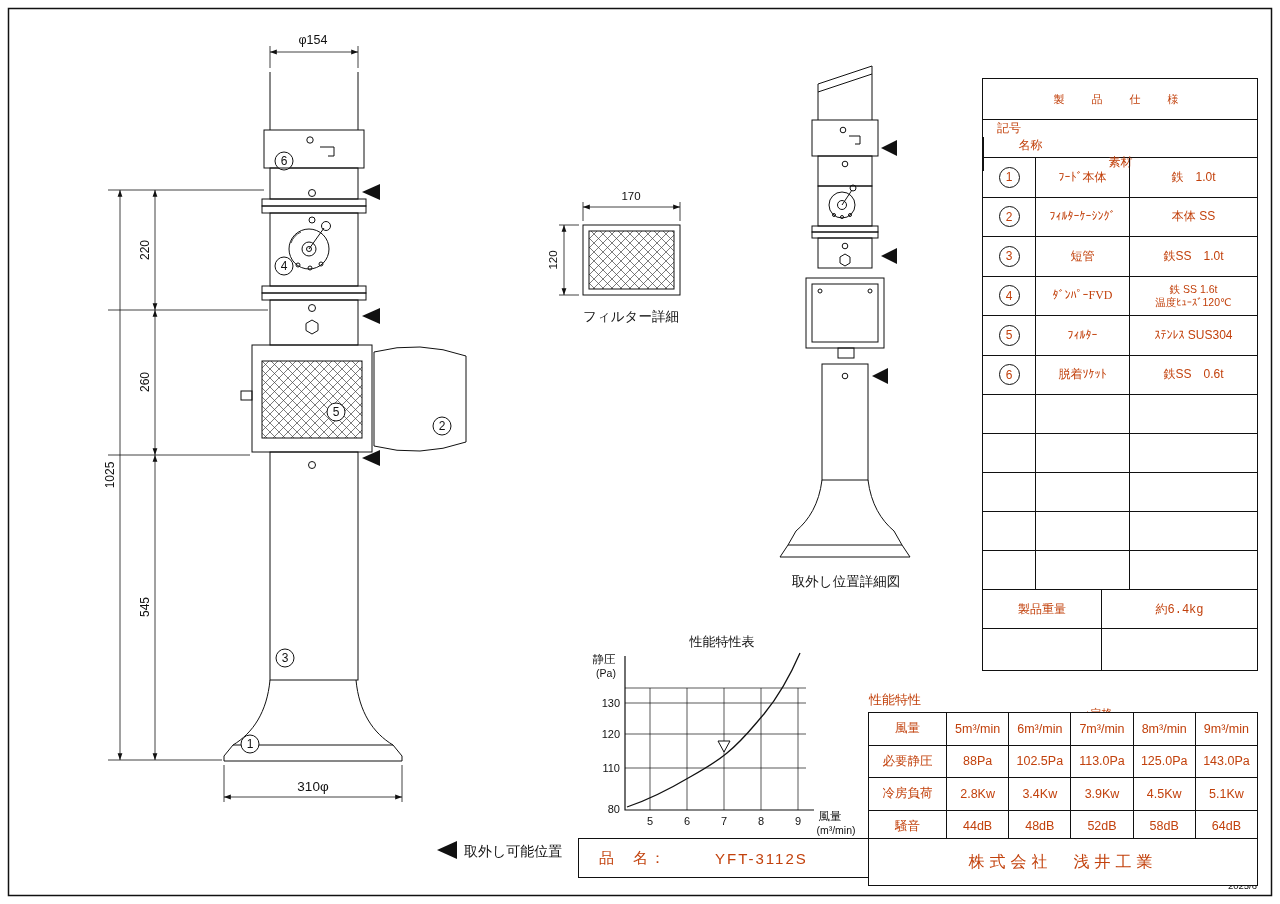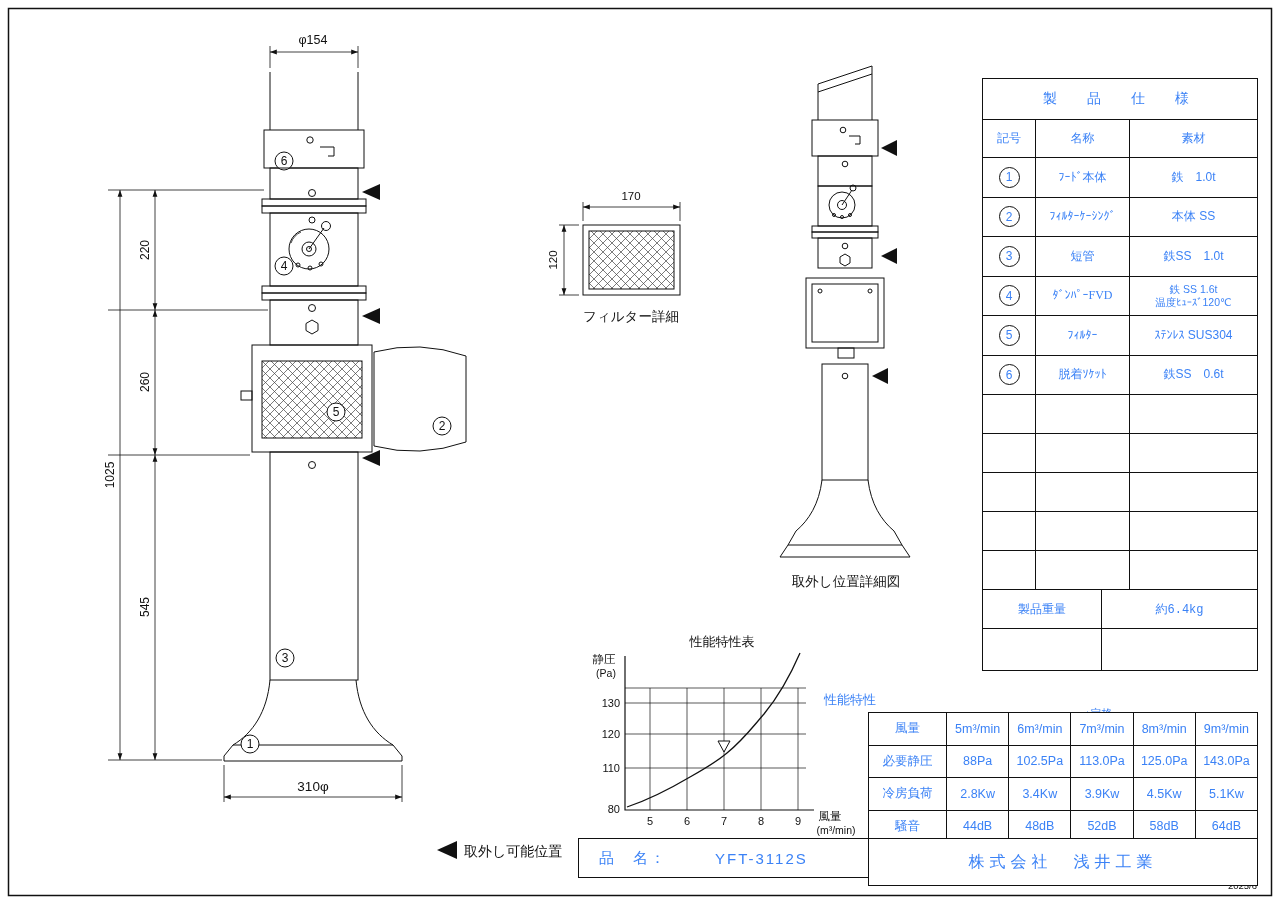--- a/index.html
+++ b/index.html
@@ -4,7 +4,7 @@
 <style>
   html,body{margin:0;padding:0;background:#fff;}
   .page{position:relative;width:1280px;height:904px;background:#fff;overflow:hidden;
-        font-family:"Liberation Sans","DejaVu Sans",sans-serif;color:#3b82f6;}
+        font-family:"Liberation Sans","DejaVu Sans",sans-serif;color:#c2410c;}
   svg.drawing{position:absolute;left:0;top:0;}
   svg text{font-family:"Liberation Sans","DejaVu Sans",sans-serif;fill:#111;}
   .ln{stroke:#111;stroke-width:1;fill:none;}

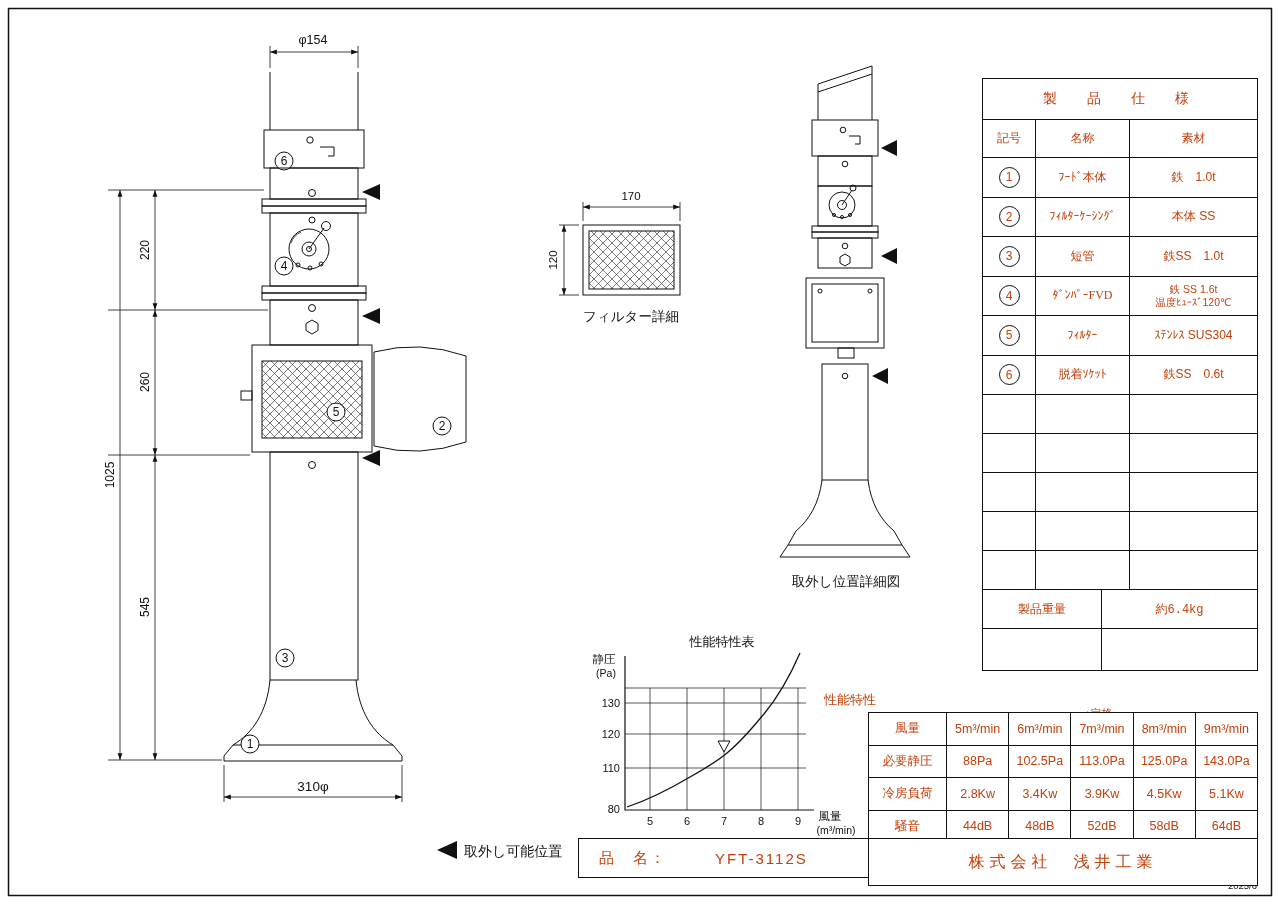--- a/index.html
+++ b/index.html
@@ -16,7 +16,7 @@
   .spec-table{position:absolute;left:982px;top:78px;width:276px;border:1.5px solid #111;
               box-sizing:border-box;background:#fff;}
   .st-title{height:40px;display:flex;align-items:center;justify-content:center;
-            font-size:14px;letter-spacing:8px;}
+            font-size:11px;letter-spacing:8px;}
   .sr{display:flex;border-top:1px solid #111;}
   .sc{box-sizing:border-box;display:flex;align-items:center;justify-content:center;
       text-align:center;font-size:12px;}

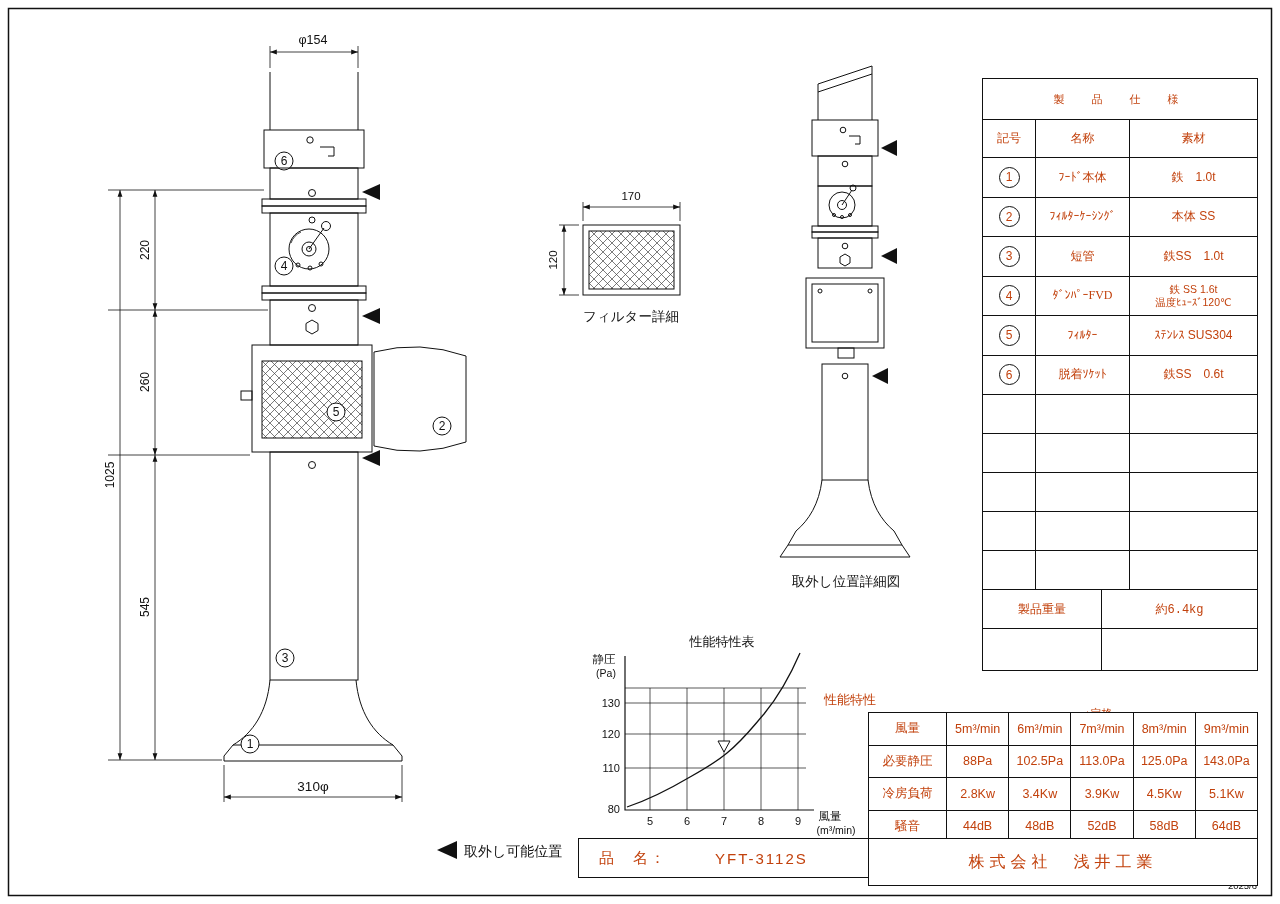--- a/index.html
+++ b/index.html
@@ -23,7 +23,7 @@
   .sc + .sc{border-left:1px solid #111;}
   .c1{width:52px;} .c2{width:94px;font-family:Liberation Serif, serif;} .c3{flex:1;}
   .cw1{width:118px;} .cw2{flex:1;}
-  .sh{height:37px;} .sd{height:38.5px;} .se{height:38px;} .sw{height:38px;font-family:Liberation Mono, monospace;} .sl{height:41px;}
+  .sh{height:37px;flex-direction:column;} .sd{height:38.5px;} .se{height:38px;} .sw{height:38px;font-family:Liberation Mono, monospace;} .sl{height:41px;}
   .two{flex-direction:column;font-size:10.5px;line-height:1.25;}
   .circ{display:inline-flex;width:19px;height:19px;border:1px solid #111;border-radius:50%;
         align-items:center;justify-content:center;font-size:12px;}

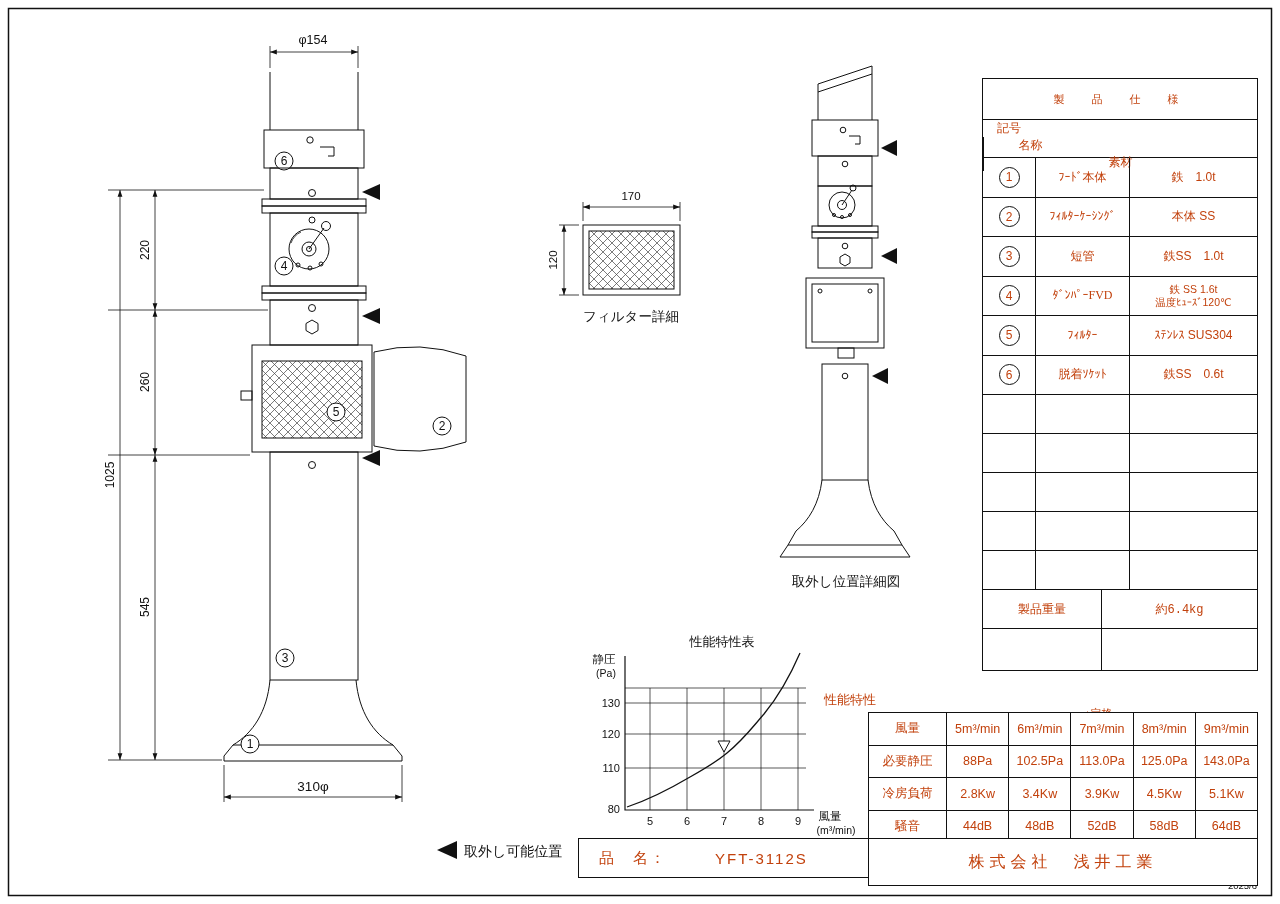--- a/index.html
+++ b/index.html
@@ -29,7 +29,7 @@
         align-items:center;justify-content:center;font-size:12px;}
 
   
-  .perf-caption{position:absolute;left:824px;top:691px;font-size:13px;}
+  .perf-caption{position:absolute;left:869px;top:691px;font-size:13px;}
   .rated-caption{position:absolute;left:1085px;top:706px;font-size:11px;}
   .perf-table{position:absolute;left:868px;top:712px;width:390px;border:1.5px solid #111;
               box-sizing:border-box;background:#fff;}

